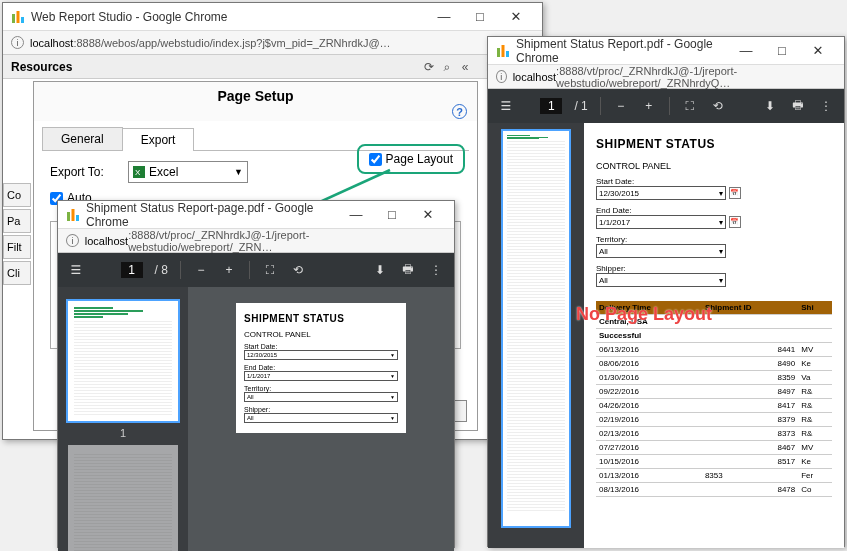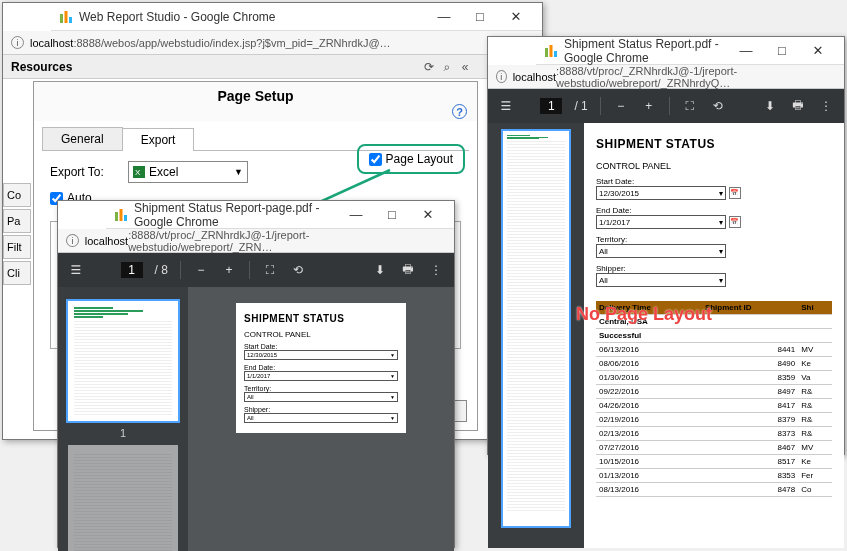--- a/index.html
+++ b/index.html
@@ -6,7 +6,7 @@
 body { background: #f0f0f0; width: 847px; height: 551px; position: relative; overflow: hidden; }
 
 .window { position: absolute; background: #fff; border: 1px solid #777; box-shadow: 2px 2px 6px rgba(0,0,0,0.3); }
-.titlebar { height: 28px; display: flex; align-items: center; padding: 0 8px; font-size: 12px; color: #333; background: #fff; border-bottom: 1px solid #ddd; margin-left: 48px; }
+.titlebar { height: 28px; display: flex; align-items: center; padding: 0 8px; font-size: 12px; color: #333; background: #fff; border-bottom: 1px solid #ddd; }
 .titlebar .tb-icon { width: 14px; height: 14px; margin-right: 6px; display: inline-flex; }
 .titlebar .title { flex: 1; }
 .tb-btn { width: 36px; height: 24px; display: inline-flex; align-items: center; justify-content: center; font-size: 13px; color: #333; cursor: pointer; }

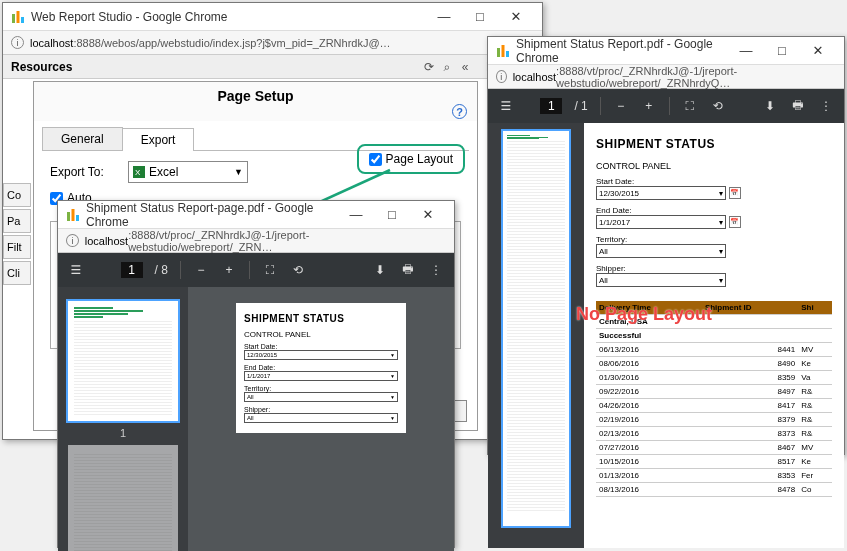--- a/index.html
+++ b/index.html
@@ -63,7 +63,7 @@
 .page .inp .dd { font-size: 5px; }
 
 
-.right-win { left: 487px; top: 36px; width: 358px; height: 419px; }
+.right-win { left: 487px; top: 36px; width: 358px; height: 511px; }
 .right-body { display: flex; height: 425px; background: #525659; }
 .right-thumbcol { width: 96px; background: #3a3d40; padding: 8px 6px; display: flex; flex-direction: column; align-items: center; }
 .tall-thumb { width: 66px; height: 395px; background: #fff; outline: 2px solid #4da3ff; font-size: 2px; padding: 4px; overflow: hidden; line-height: 2px; }

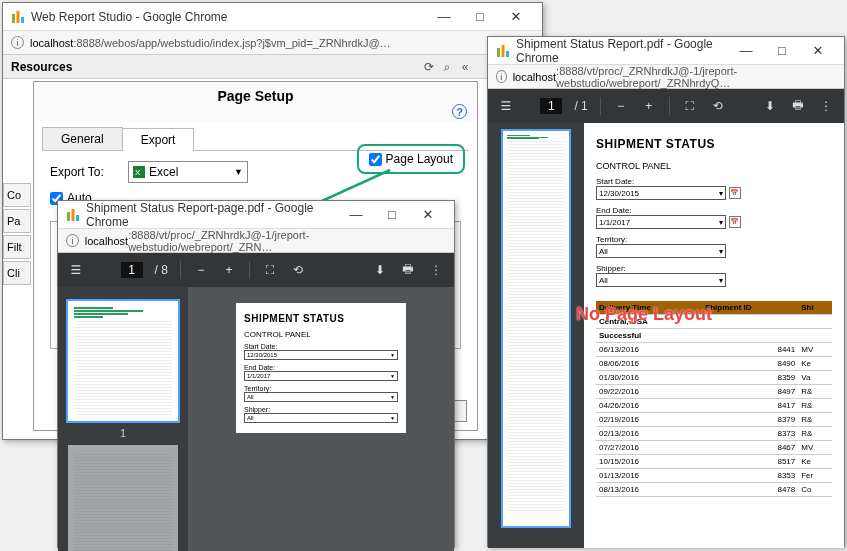--- a/index.html
+++ b/index.html
@@ -395,7 +395,7 @@
             </tr>
             <tr>
               <td>01/13/2016</td>
-              <td style="text-align:right">8353</td>
+              <td style="">8353</td>
               <td>Fer</td>
             </tr>
             <tr>

